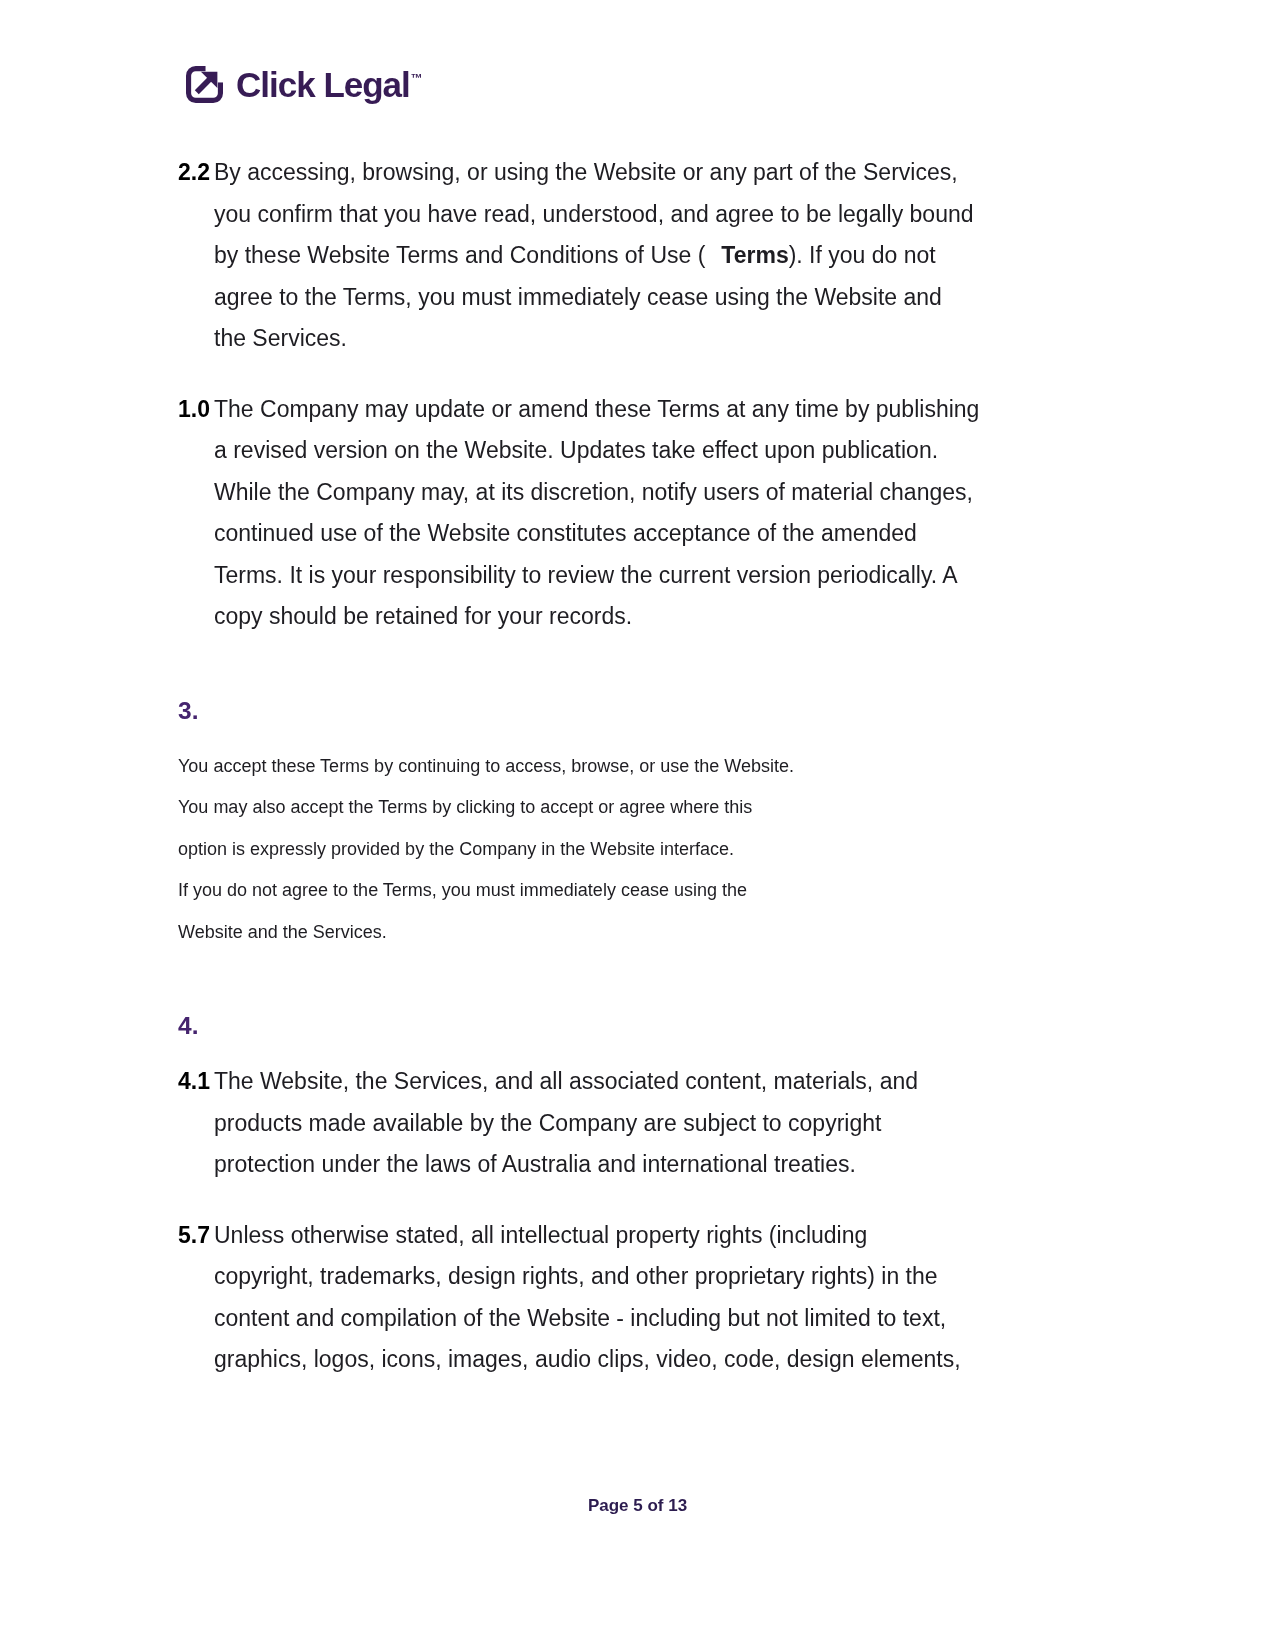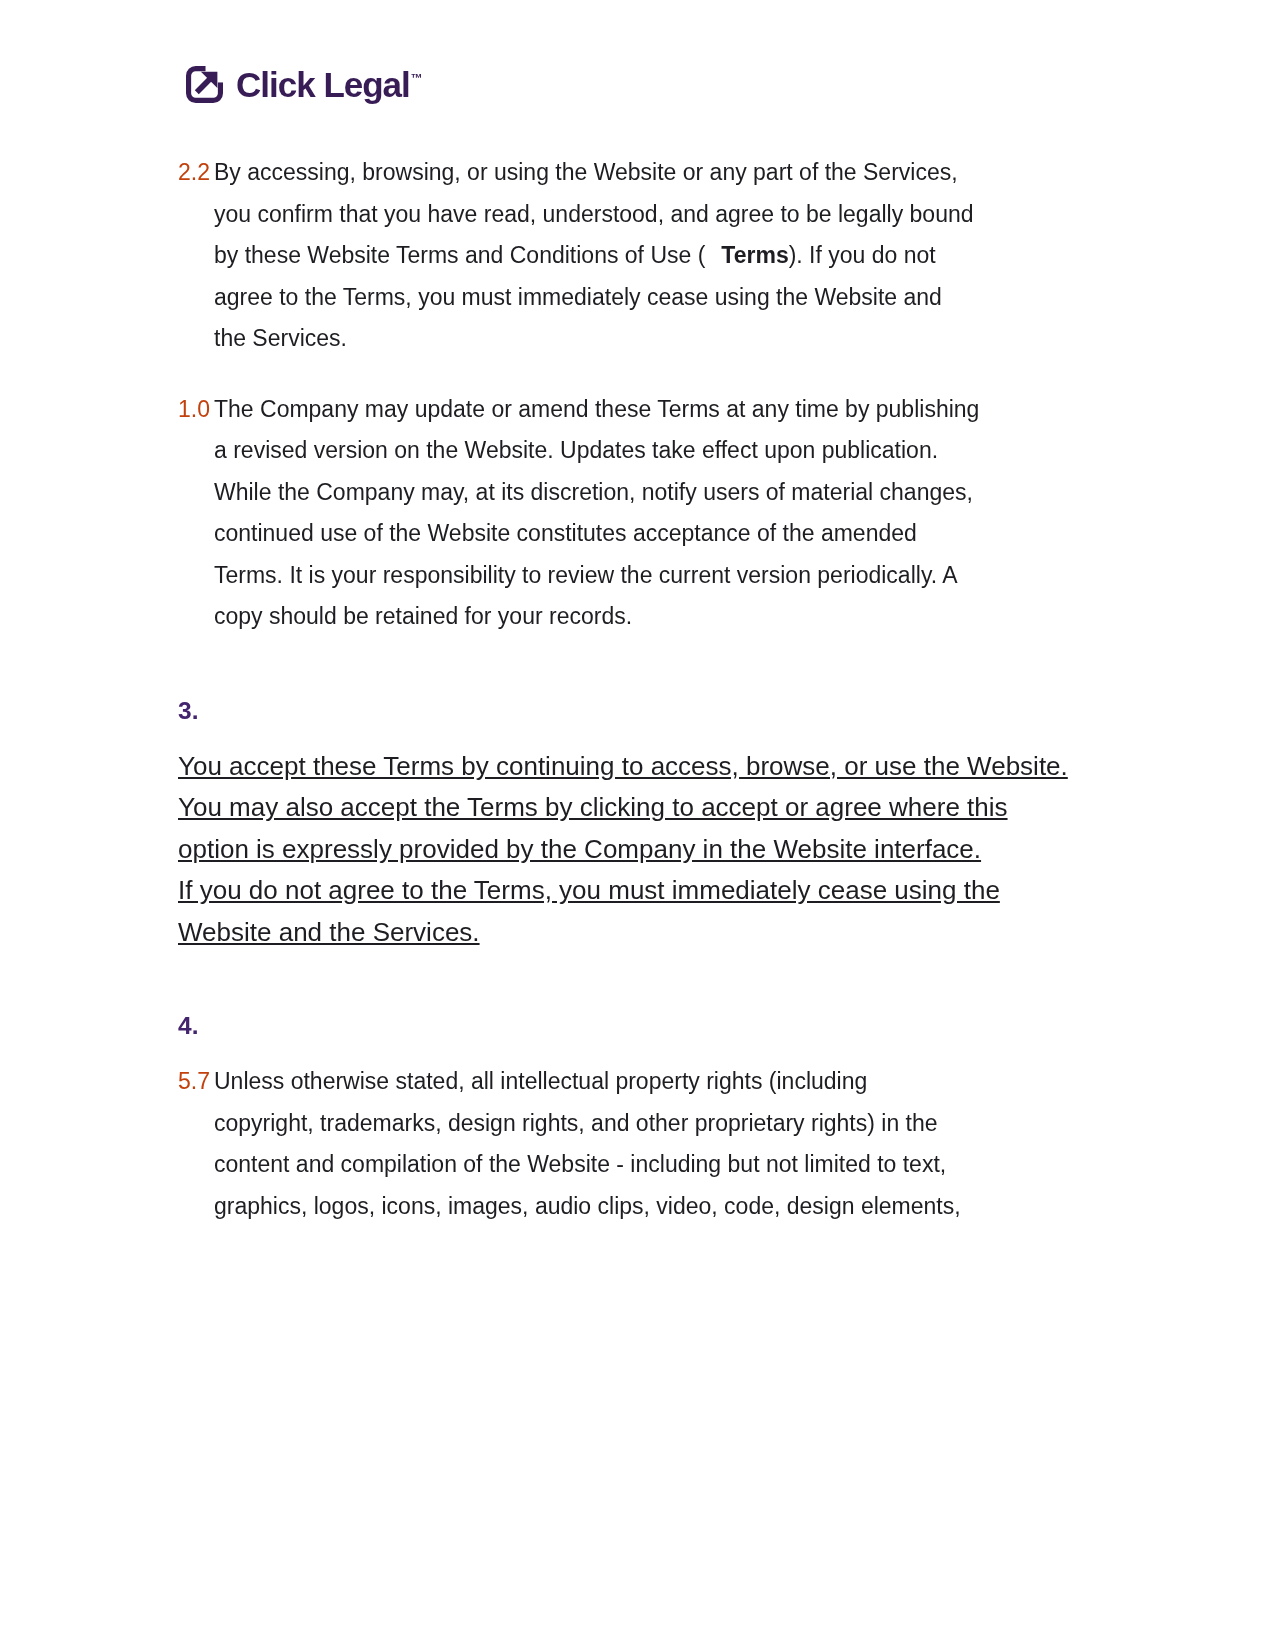--- a/index.html
+++ b/index.html
@@ -60,8 +60,9 @@
     left: 0;
     top: 0;
     width: 36px;
-    color: #c2410c;
+    color: #000000;
     white-space: nowrap;
+    font-weight: bold;
   }
   .para {
     font-size: 26px;

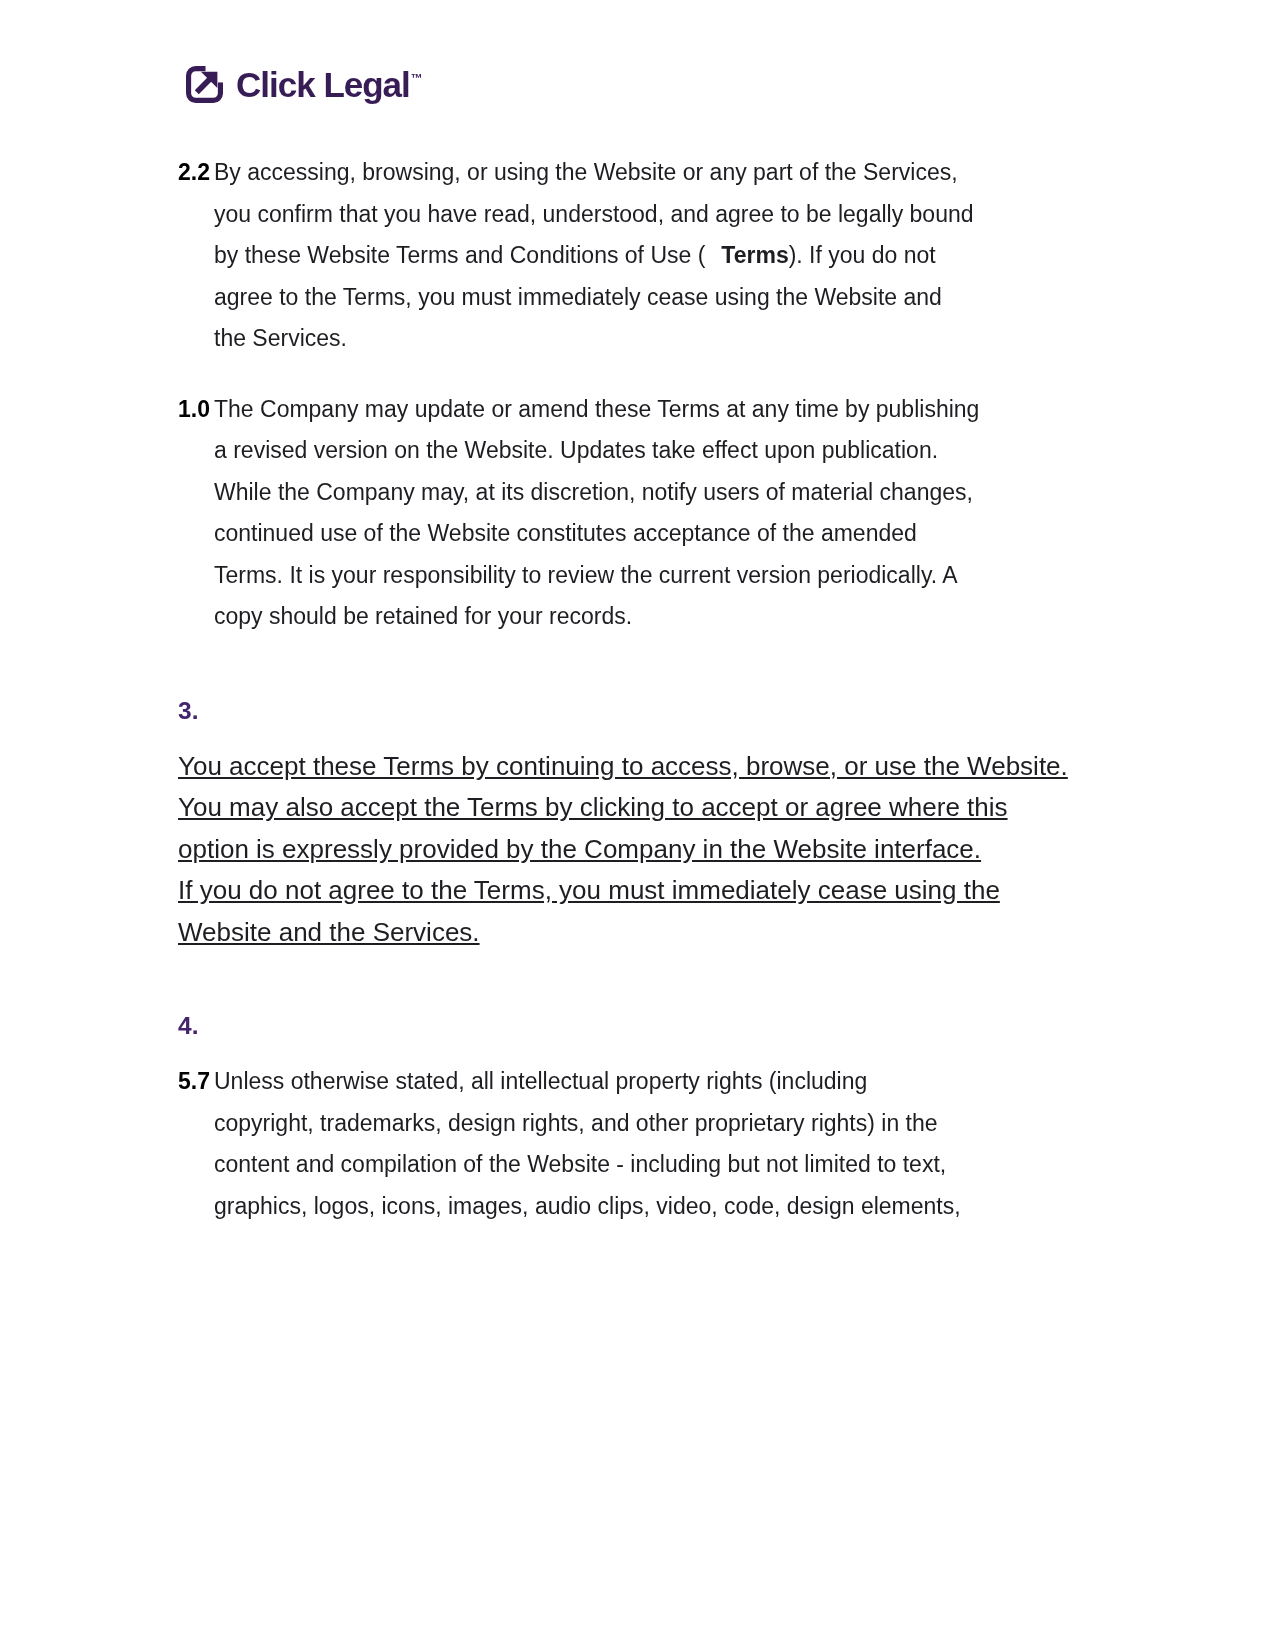--- a/index.html
+++ b/index.html
@@ -65,12 +65,11 @@
     font-weight: bold;
   }
   .para {
-    font-size: 26px;
+    font-size: 18px;
     line-height: 41.5px;
     white-space: pre-line;
     margin: 0 0 29px 0;
     color: #1e1d22;
-    text-decoration: underline;
   }
   .sec-heading {
     display: flex;

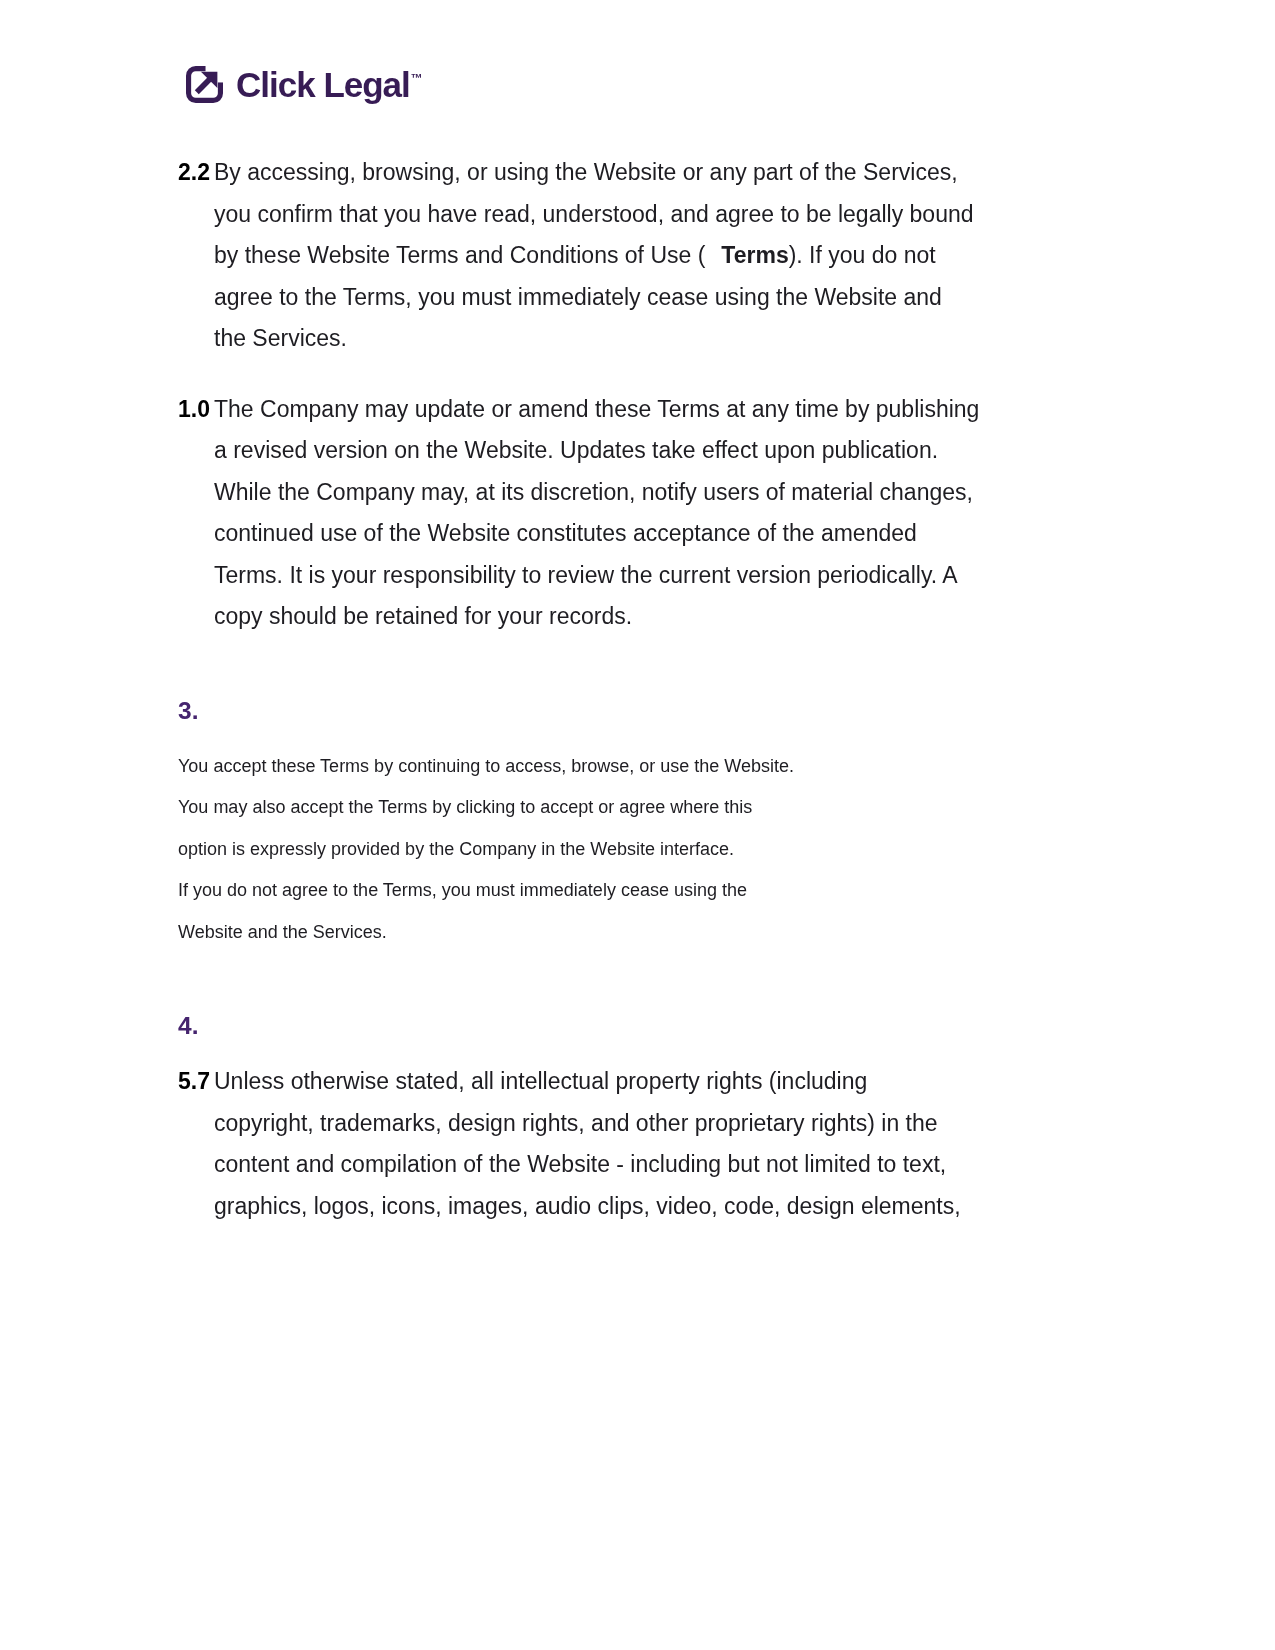--- a/index.html
+++ b/index.html
@@ -133,6 +133,9 @@
       <div class="sec-heading">
         <span class="num">4.</span>
       </div>
+      <div class="clause"><span class="num">4.1</span>The Website, the Services, and all associated content, materials, and
+products made available by the Company are subject to copyright
+protection under the laws of Australia and international treaties.</div>
       <div class="clause"><span class="num">5.7</span>Unless otherwise stated, all intellectual property rights (including
 copyright, trademarks, design rights, and other proprietary rights) in the
 content and compilation of the Website - including but not limited to text,

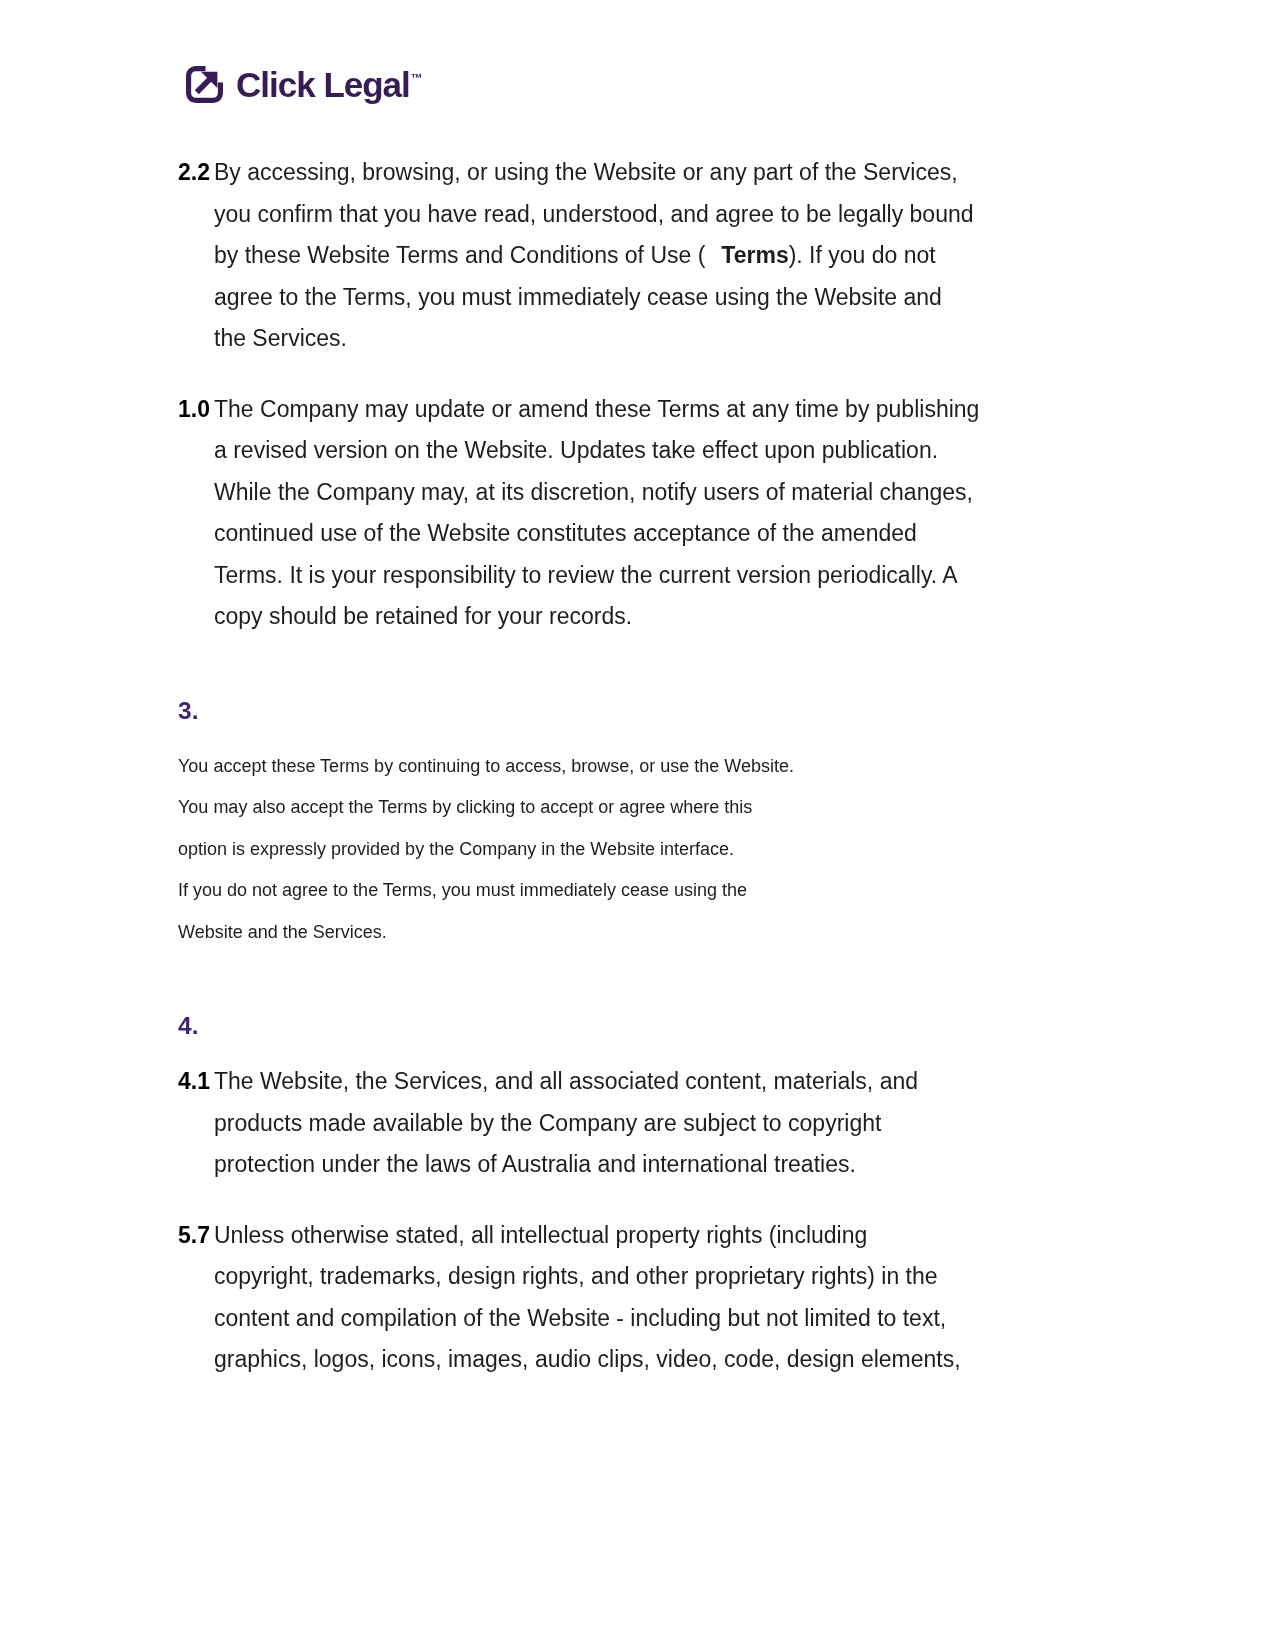--- a/index.html
+++ b/index.html
@@ -142,6 +142,9 @@
 graphics, logos, icons, images, audio clips, video, code, design elements,</div>
     </main>
 
+  <div class="page-footer">
+    <span>Page 5 of 13</span>
+  </div>
 
 </div>
 

